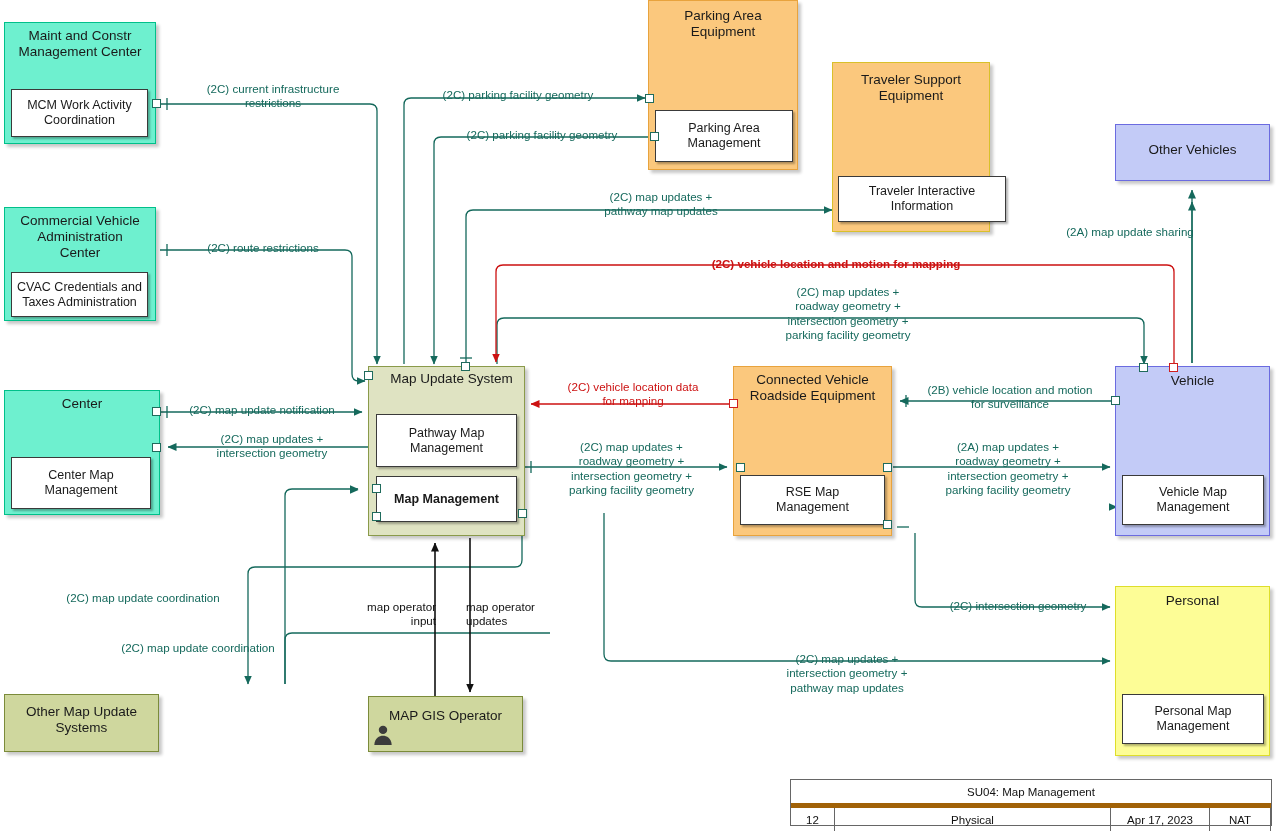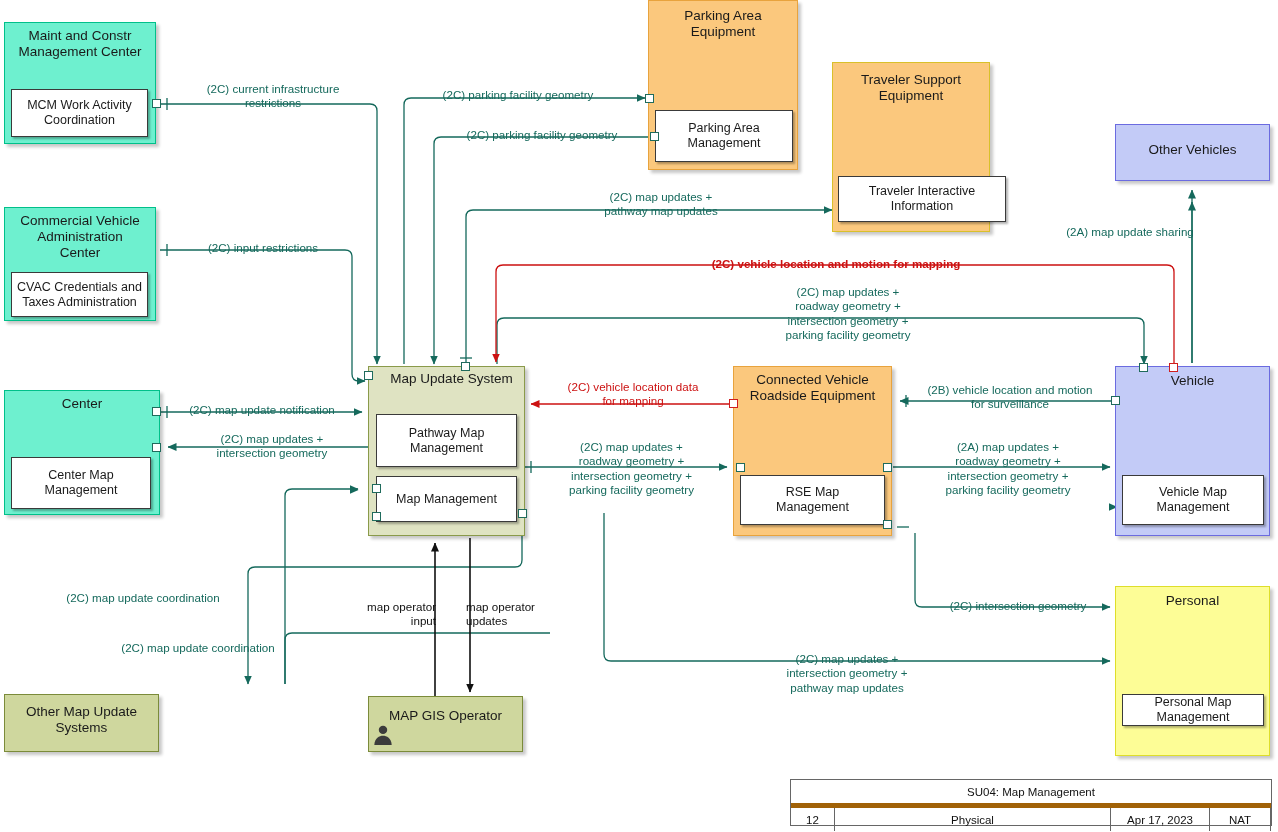--- a/index.html
+++ b/index.html
@@ -228,7 +228,7 @@
   <div class="lbl" style="left:418px;top:88px;width:200px;">(2C) parking facility geometry</div>
   <div class="lbl" style="left:442px;top:128px;width:200px;">(2C) parking facility geometry</div>
   <div class="lbl" style="left:556px;top:190px;width:210px;">(2C) map updates +<br>pathway map updates</div>
-  <div class="lbl" style="left:173px;top:241px;width:180px;">(2C) input restrictions</div>
+  <div class="lbl" style="left:173px;top:241px;width:180px;">(2C) route restrictions</div>
   <div class="lbl red" style="left:686px;top:257px;width:300px;font-weight:bold;">(2C) vehicle location and motion for mapping</div>
   <div class="lbl" style="left:748px;top:285px;width:200px;">(2C) map updates +<br>roadway geometry +<br>intersection geometry +<br>parking facility geometry</div>
   <div class="lbl" style="left:1045px;top:225px;width:170px;">(2A) map update sharing</div>

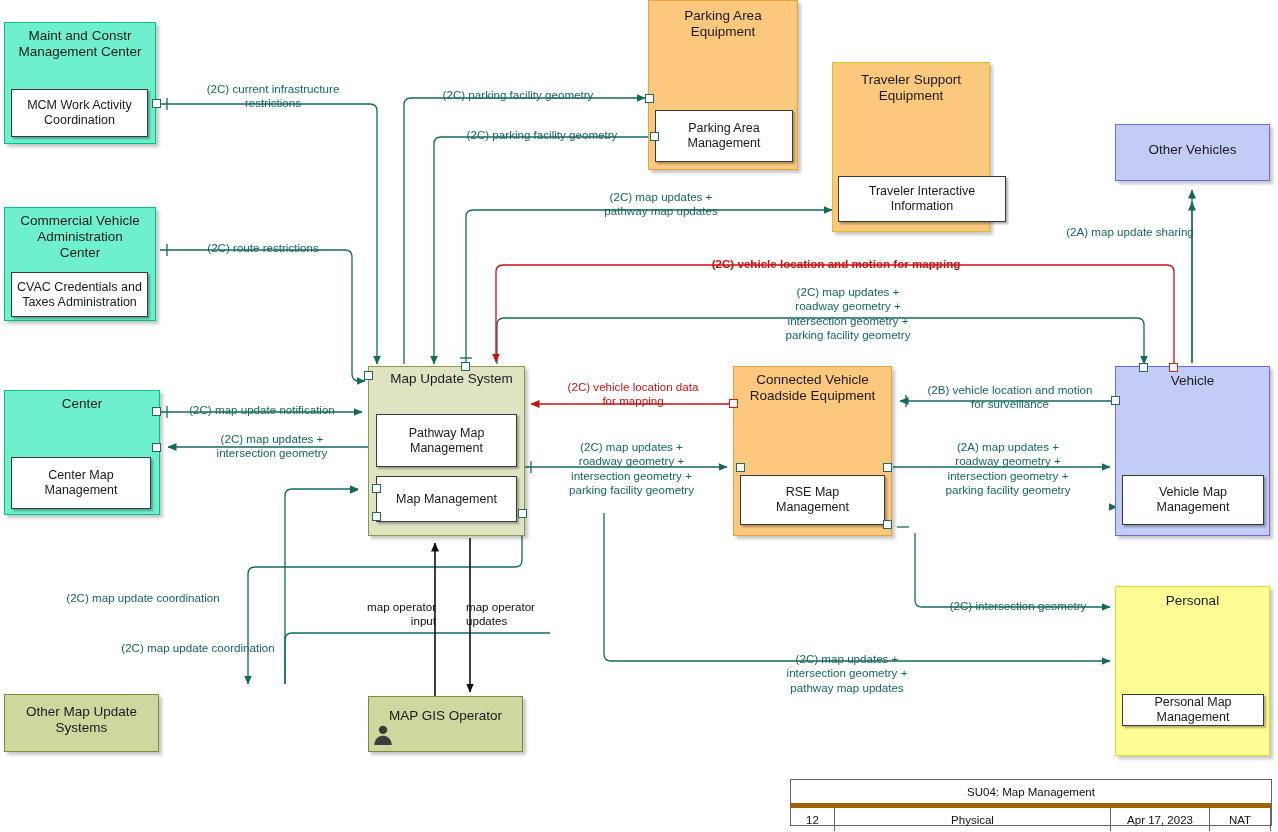--- a/index.html
+++ b/index.html
@@ -171,7 +171,7 @@
     <div class="ntitle" style="padding-top:4px;padding-left:10px;">Map Update System</div>
   </div>
   <div class="sub" style="left:376px;top:414px;width:141px;height:53px;">Pathway Map<br>Management</div>
-  <div class="sub" style="left:376px;top:476px;width:141px;height:46px;">Map Management</div>
+  <div class="sub" style="left:376px;top:476px;width:141px;height:46px;font-weight:bold;">Map Management</div>
   <div class="port" style="left:364px;top:371px;"></div>
   <div class="port" style="left:461px;top:362px;"></div>
   <div class="port" style="left:372px;top:484px;"></div>

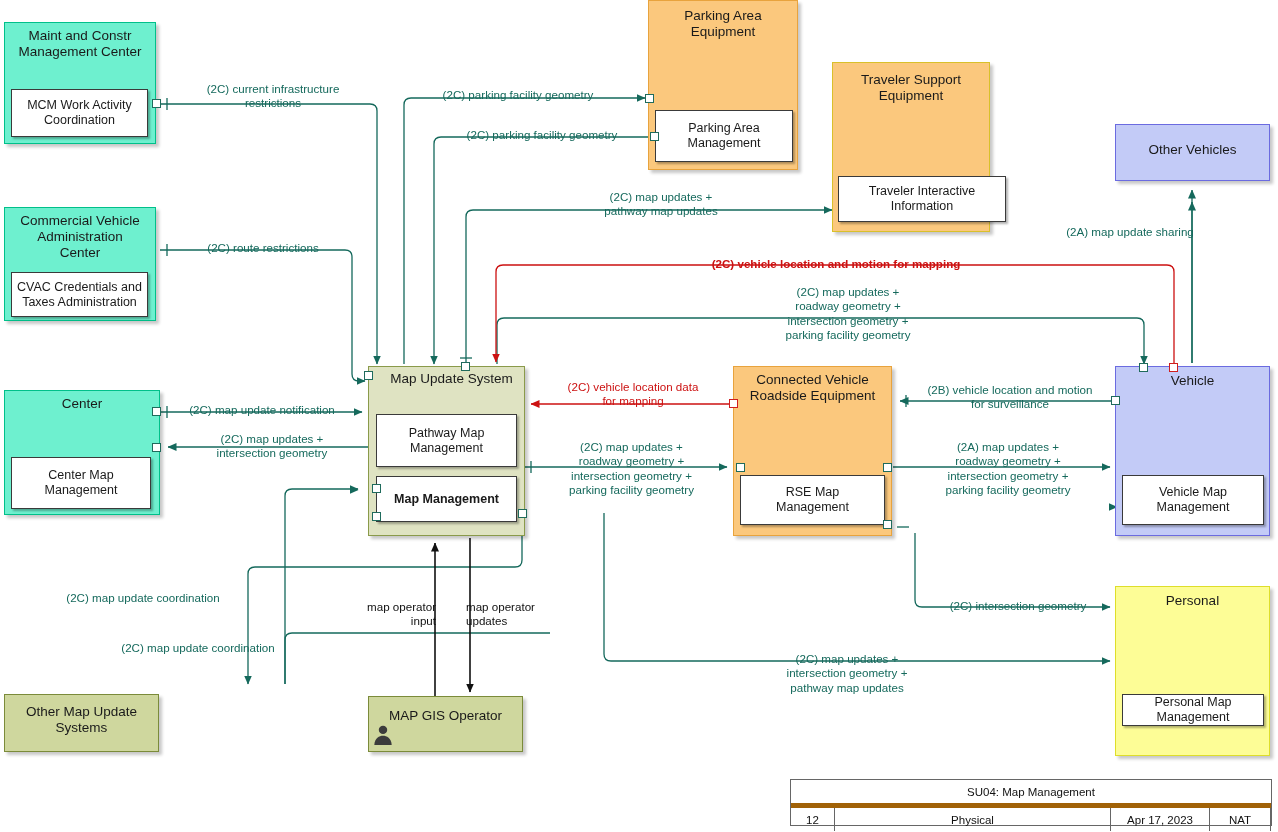--- a/index.html
+++ b/index.html
@@ -222,7 +222,7 @@
   <div class="node c-personal" style="left:1115px;top:586px;width:155px;height:170px;">
     <div class="ntitle" style="padding-top:6px;">Personal</div>
   </div>
-  <div class="sub" style="left:1122px;top:694px;width:142px;height:32px;">Personal Map<br>Management</div>
+  <div class="sub" style="left:1122px;top:694px;width:142px;height:50px;">Personal Map<br>Management</div>
 
   <div class="lbl" style="left:184px;top:82px;width:178px;">(2C) current infrastructure<br>restrictions</div>
   <div class="lbl" style="left:418px;top:88px;width:200px;">(2C) parking facility geometry</div>

